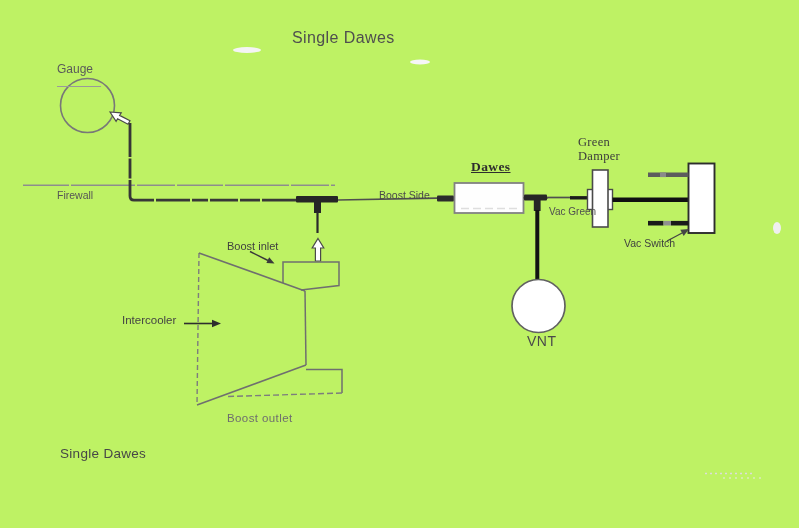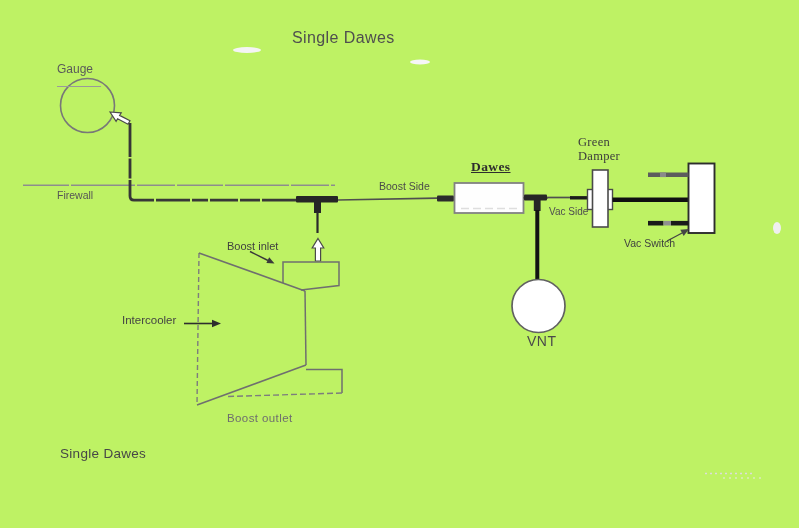--- a/index.html
+++ b/index.html
@@ -21,7 +21,7 @@
   .footer{font-size:13.5px;color:#474747;letter-spacing:.3px;}
   .gauge-label{font-size:12px;color:#5a5a5a;border-bottom:1.2px solid #9a9a9a;padding-right:8px;padding-bottom:10px;}
   .firewall-label{font-size:10.5px;color:#565656;}
-  .boost-side-label{font-size:10.5px;color:#4a4a4a;}
+  .boost-side-label{font-size:10.5px;color:#4a4a4a;margin-top:9px;}
   .serif{font-family:"Liberation Serif",serif;}
   .dawes-label{font-size:13.5px;font-weight:bold;color:#2e2e2e;text-decoration:underline;letter-spacing:.4px;}
   .damper-label{font-size:12.5px;color:#3c3c3c;line-height:13.5px;letter-spacing:.3px;}

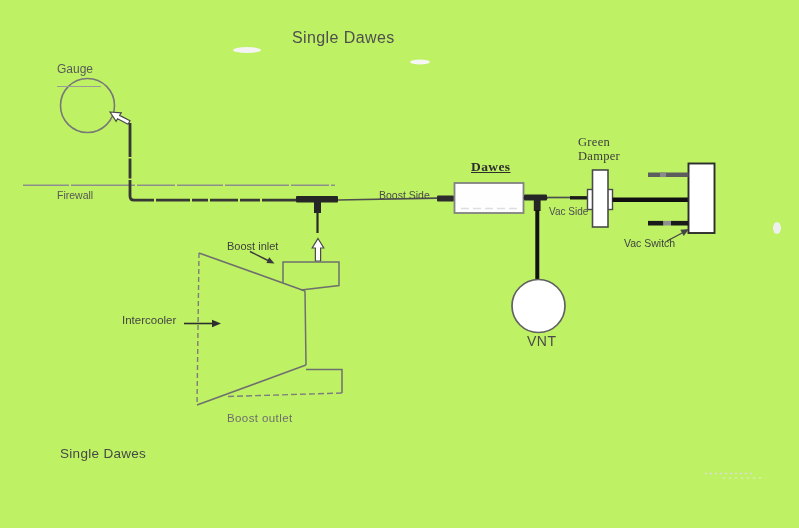--- a/index.html
+++ b/index.html
@@ -117,7 +117,7 @@
     <div>Damper</div>
   </div>
 
-  <div class="label vac-side-label" style="left:549px;top:206px;">Vac Side</div>
+  <div class="label vac-side-label" style="left:549px;top:206px;">Vac Green</div>
 
   <div class="label vac-switch-label" style="left:624px;top:237px;">Vac Switch</div>
 

